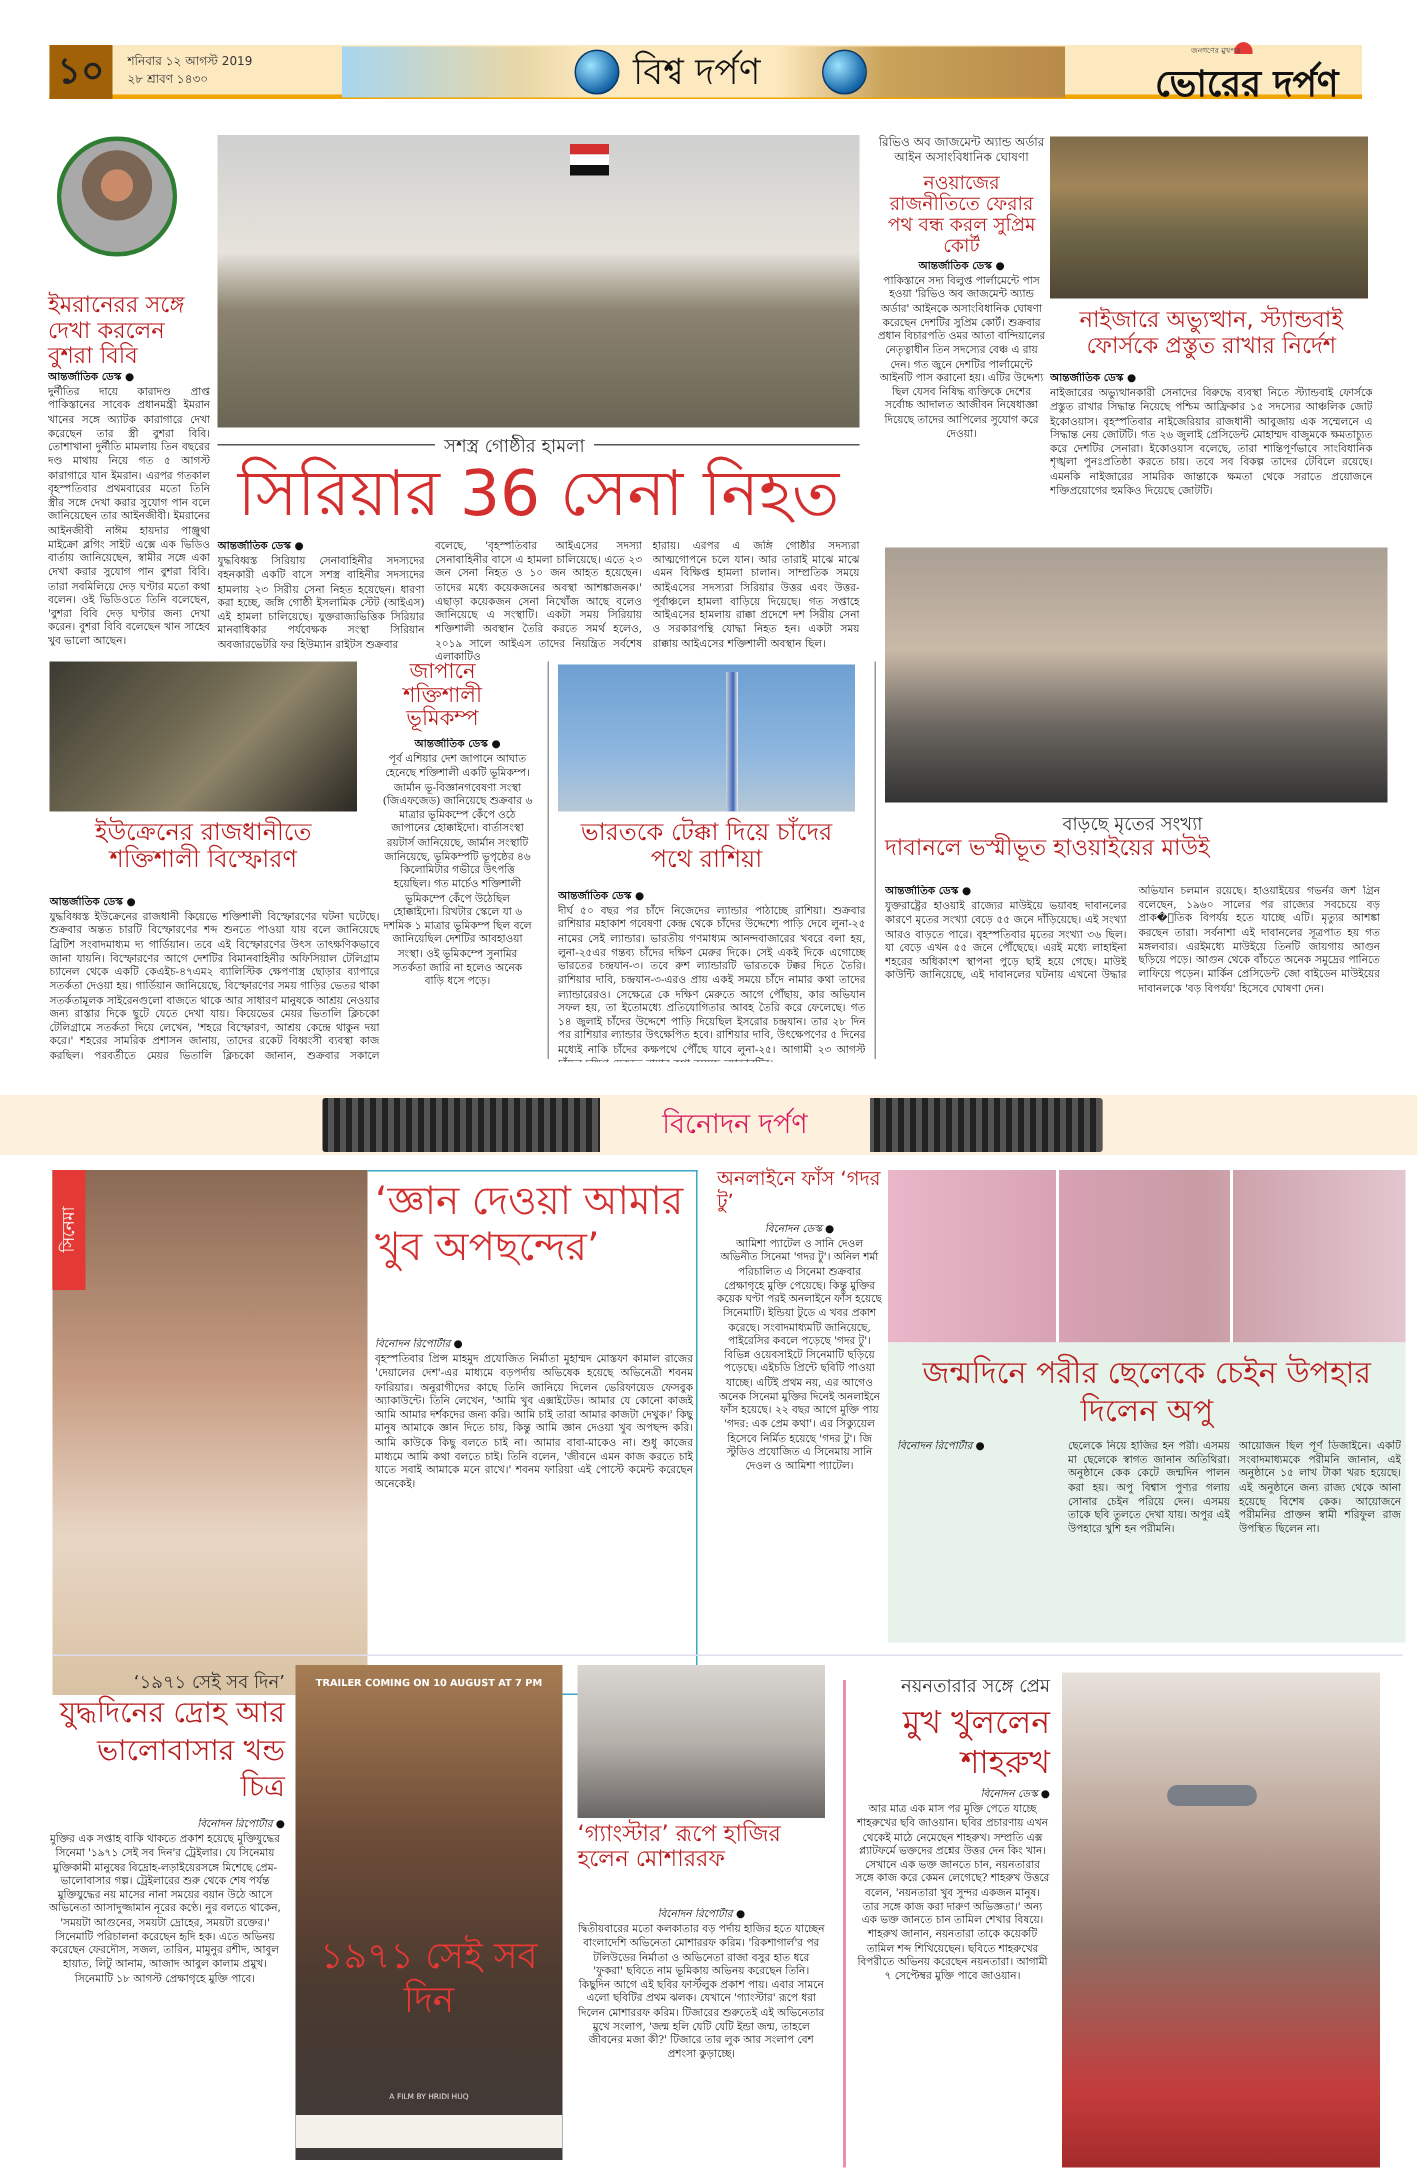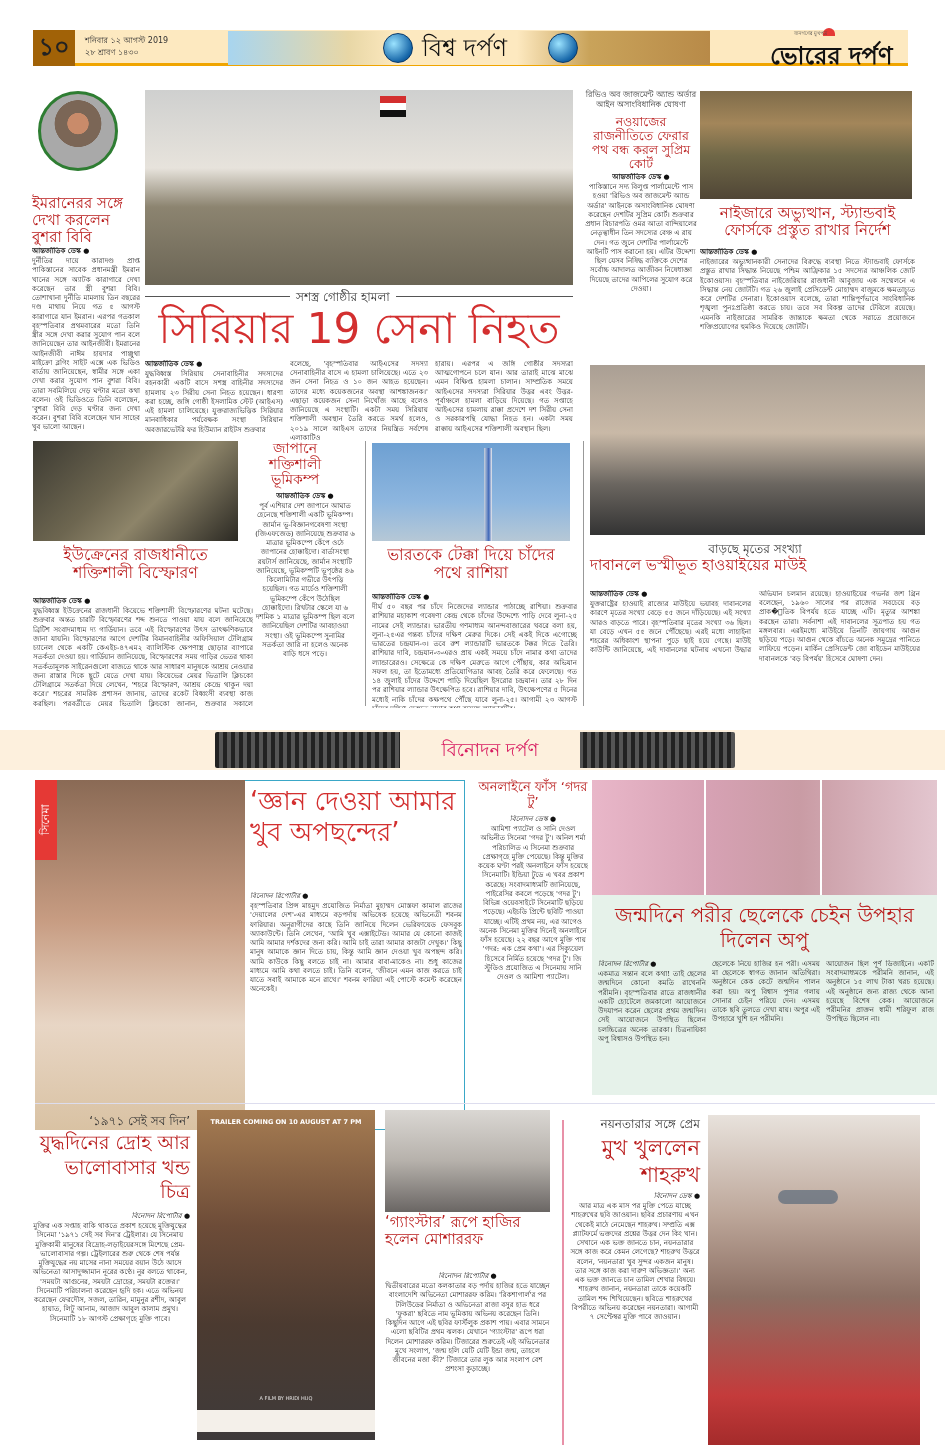--- a/index.html
+++ b/index.html
@@ -78,7 +78,7 @@
 </div>
 <div class="hline" style="left:145px;top:296px;width:428px;background:#555"></div>
 <div class="abs kicker" style="left:290px;top:288px;padding:0 6px;background:#fff;font-size:12px;">সশস্ত্র গোষ্ঠীর হামলা</div>
-<div class="abs hl red" style="left:145px;top:305px;width:428px;font-size:42px;text-align:center;">সিরিয়ার 19 সেনা নিহত</div>
+<div class="abs hl red" style="left:145px;top:305px;width:428px;font-size:42px;text-align:center;">সিরিয়ার 36 সেনা নিহত</div>
 <div class="abs body" style="left:145px;top:360px;width:138px;height:80px;overflow:hidden;">
   <span class="desk">আন্তর্জাতিক ডেস্ক ●</span>
   <span>যুদ্ধবিধ্বস্ত সিরিয়ায় সেনাবাহিনীর সদস্যদের বহনকারী একটি বাসে সশস্ত্র বাহিনীর সদস্যদের হামলায় ২৩ সিরীয় সেনা নিহত হয়েছেন। ধারণা করা হচ্ছে, জঙ্গি গোষ্ঠী ইসলামিক স্টেট (আইএস) এই হামলা চালিয়েছে। যুক্তরাজ্যভিত্তিক সিরিয়ার মানবাধিকার পর্যবেক্ষক সংস্থা সিরিয়ান অবজারভেটরি ফর হিউম্যান রাইটস শুক্রবার</span>

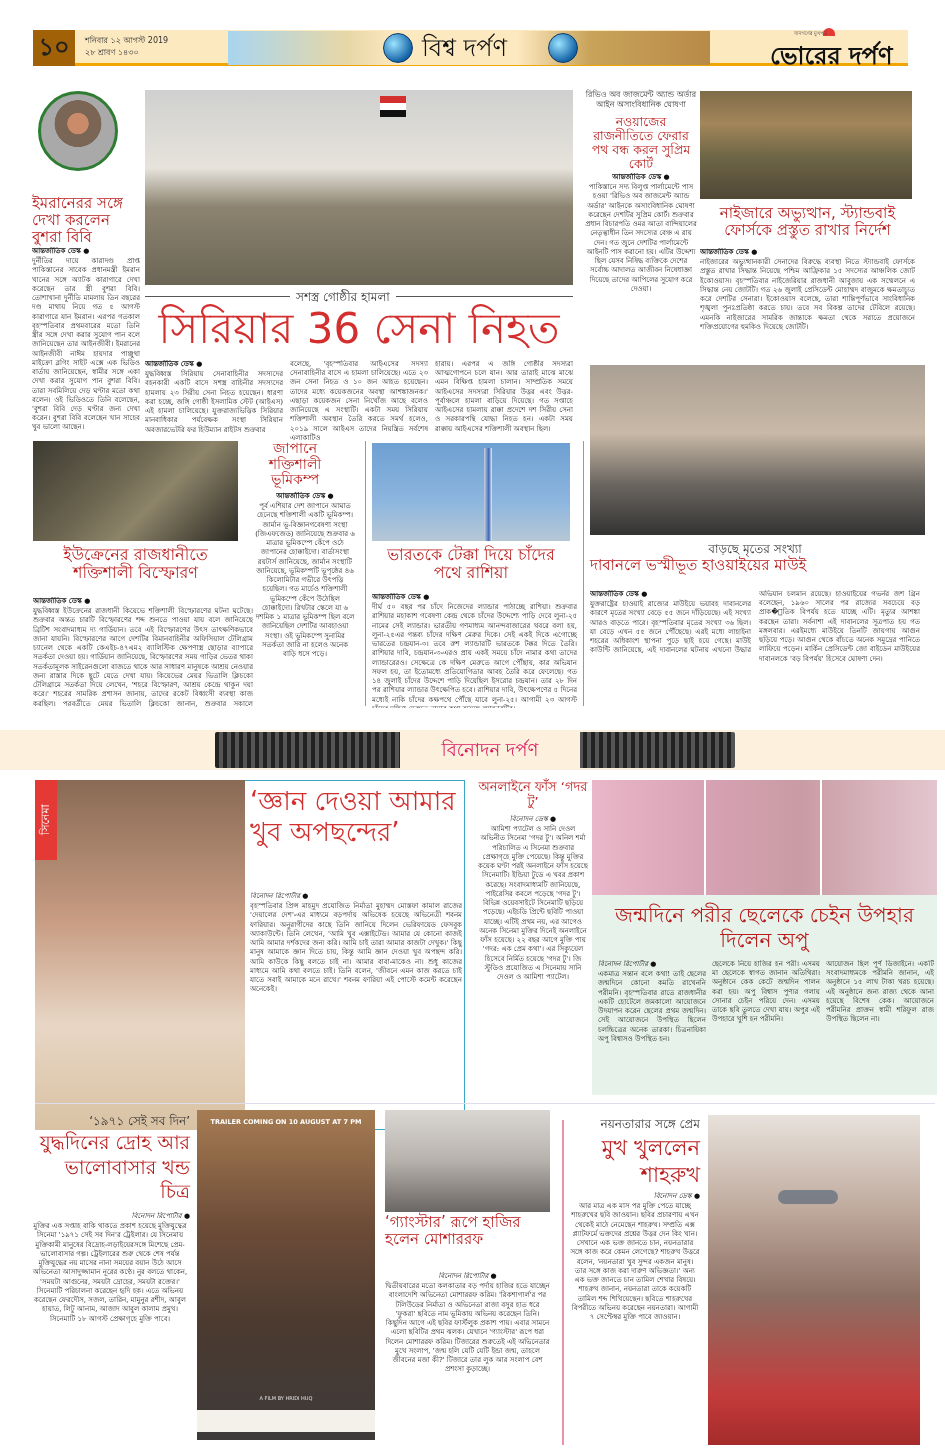--- a/index.html
+++ b/index.html
@@ -146,7 +146,7 @@
   <span>বৃহস্পতিবার প্রিন্স মাহমুদ প্রযোজিত নির্মাতা মুহাম্মদ মোস্তফা কামাল রাজের 'দেয়ালের দেশ'-এর মাধ্যমে বড়পর্দায় অভিষেক হয়েছে অভিনেত্রী শবনম ফারিয়ার। অনুরাগীদের কাছে তিনি জানিয়ে দিলেন ভেরিফায়েড ফেসবুক অ্যাকাউন্টে। তিনি লেখেন, 'আমি খুব এক্সাইটেড। আমার যে কোনো কাজই আমি আমার দর্শকদের জন্য করি। আমি চাই তারা আমার কাজটা দেখুক।' কিছু মানুষ আমাকে জ্ঞান দিতে চায়, কিন্তু আমি জ্ঞান দেওয়া খুব অপছন্দ করি। আমি কাউকে কিছু বলতে চাই না। আমার বাবা-মাকেও না। শুধু কাজের মাধ্যমে আমি কথা বলতে চাই। তিনি বলেন, 'জীবনে এমন কাজ করতে চাই যাতে সবাই আমাকে মনে রাখে।' শবনম ফারিয়া এই পোস্টে কমেন্ট করেছেন অনেকেই।</span>
 </div>
 
-<div class="abs hl" style="left:478px;top:780px;width:110px;font-size:13px;text-align:center;">অনলাইনে ফাঁস ‘গদর টু’</div>
+<div class="abs hl" style="left:478px;top:780px;width:110px;font-size:13px;text-align:left;">অনলাইনে ফাঁস ‘গদর টু’</div>
 <div class="abs body" style="left:478px;top:815px;width:110px;height:310px;overflow:hidden;text-align:center;">
   <span class="desk" style="font-weight:normal;font-style:italic">বিনোদন ডেস্ক ●</span>
   <span>আমিশা প্যাটেল ও সানি দেওল অভিনীত সিনেমা 'গদর টু'। অনিল শর্মা পরিচালিত এ সিনেমা শুক্রবার প্রেক্ষাগৃহে মুক্তি পেয়েছে। কিন্তু মুক্তির কয়েক ঘণ্টা পরই অনলাইনে ফাঁস হয়েছে সিনেমাটি। ইন্ডিয়া টুডে এ খবর প্রকাশ করেছে। সংবাদমাধ্যমটি জানিয়েছে, পাইরেসির কবলে পড়েছে 'গদর টু'। বিভিন্ন ওয়েবসাইটে সিনেমাটি ছড়িয়ে পড়েছে। এইচডি প্রিন্টে ছবিটি পাওয়া যাচ্ছে। এটিই প্রথম নয়, এর আগেও অনেক সিনেমা মুক্তির দিনেই অনলাইনে ফাঁস হয়েছে। ২২ বছর আগে মুক্তি পায় 'গদর: এক প্রেম কথা'। এর সিক্যুয়েল হিসেবে নির্মিত হয়েছে 'গদর টু'। জি স্টুডিও প্রযোজিত এ সিনেমায় সানি দেওল ও আমিশা প্যাটেল।</span>

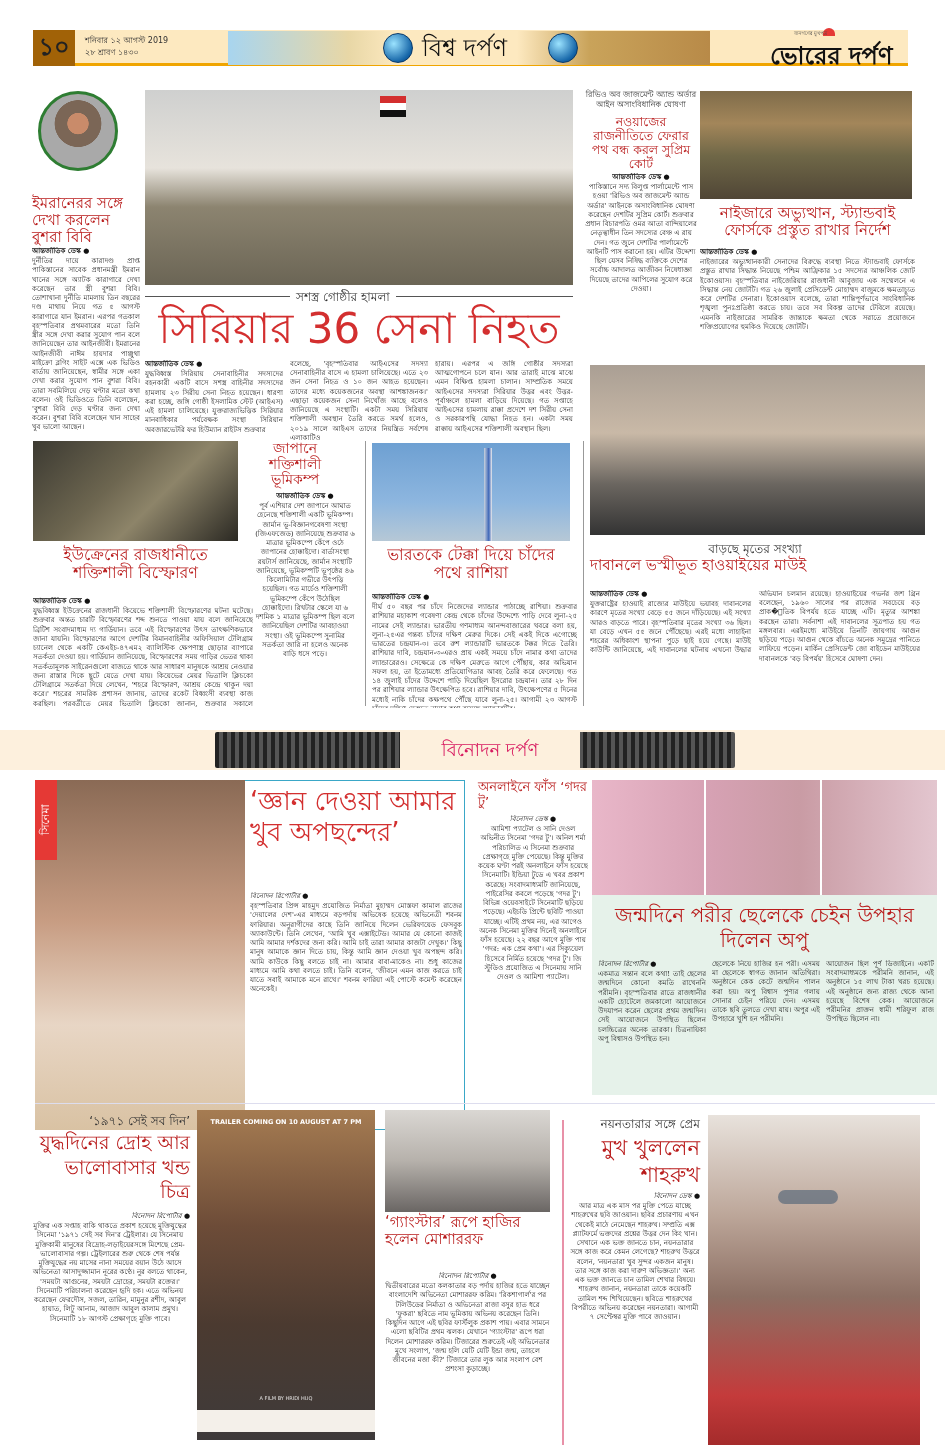--- a/index.html
+++ b/index.html
@@ -160,7 +160,6 @@
 <div class="abs hl" style="left:597px;top:903px;width:335px;font-size:20px;text-align:center;line-height:1.25;">জন্মদিনে পরীর ছেলেকে চেইন উপহার দিলেন অপু</div>
 <div class="abs body" style="left:598px;top:960px;width:108px;height:130px;overflow:hidden;">
   <span class="desk" style="font-weight:normal;font-style:italic">বিনোদন রিপোর্টার ●</span>
-  <span>একমাত্র সন্তান বলে কথা! তাই ছেলের জন্মদিনে কোনো কমতি রাখেননি পরীমনি। বৃহস্পতিবার রাতে রাজধানীর একটি হোটেলে জমকালো আয়োজনে উদযাপন করেন ছেলের প্রথম জন্মদিন। সেই আয়োজনে উপস্থিত ছিলেন চলচ্চিত্রের অনেক তারকা। চিত্রনায়িকা অপু বিশ্বাসও উপস্থিত হন।</span>
 </div>
 <div class="abs body" style="left:712px;top:960px;width:108px;height:130px;overflow:hidden;">ছেলেকে নিয়ে হাজির হন পরী। এসময় মা ছেলেকে স্বাগত জানান অতিথিরা। অনুষ্ঠানে কেক কেটে জন্মদিন পালন করা হয়। অপু বিশ্বাস পুণ্যর গলায় সোনার চেইন পরিয়ে দেন। এসময় তাকে ছবি তুলতে দেখা যায়। অপুর এই উপহারে খুশি হন পরীমনি।</div>
 <div class="abs body" style="left:826px;top:960px;width:108px;height:130px;overflow:hidden;">আয়োজন ছিল পূর্ণ ডিজাইনে। একটি সংবাদমাধ্যমকে পরীমনি জানান, এই অনুষ্ঠানে ১৫ লাখ টাকা খরচ হয়েছে। এই অনুষ্ঠানে জন্য রাজ্য থেকে আনা হয়েছে বিশেষ কেক। আয়োজনে পরীমনির প্রাক্তন স্বামী শরিফুল রাজ উপস্থিত ছিলেন না।</div>

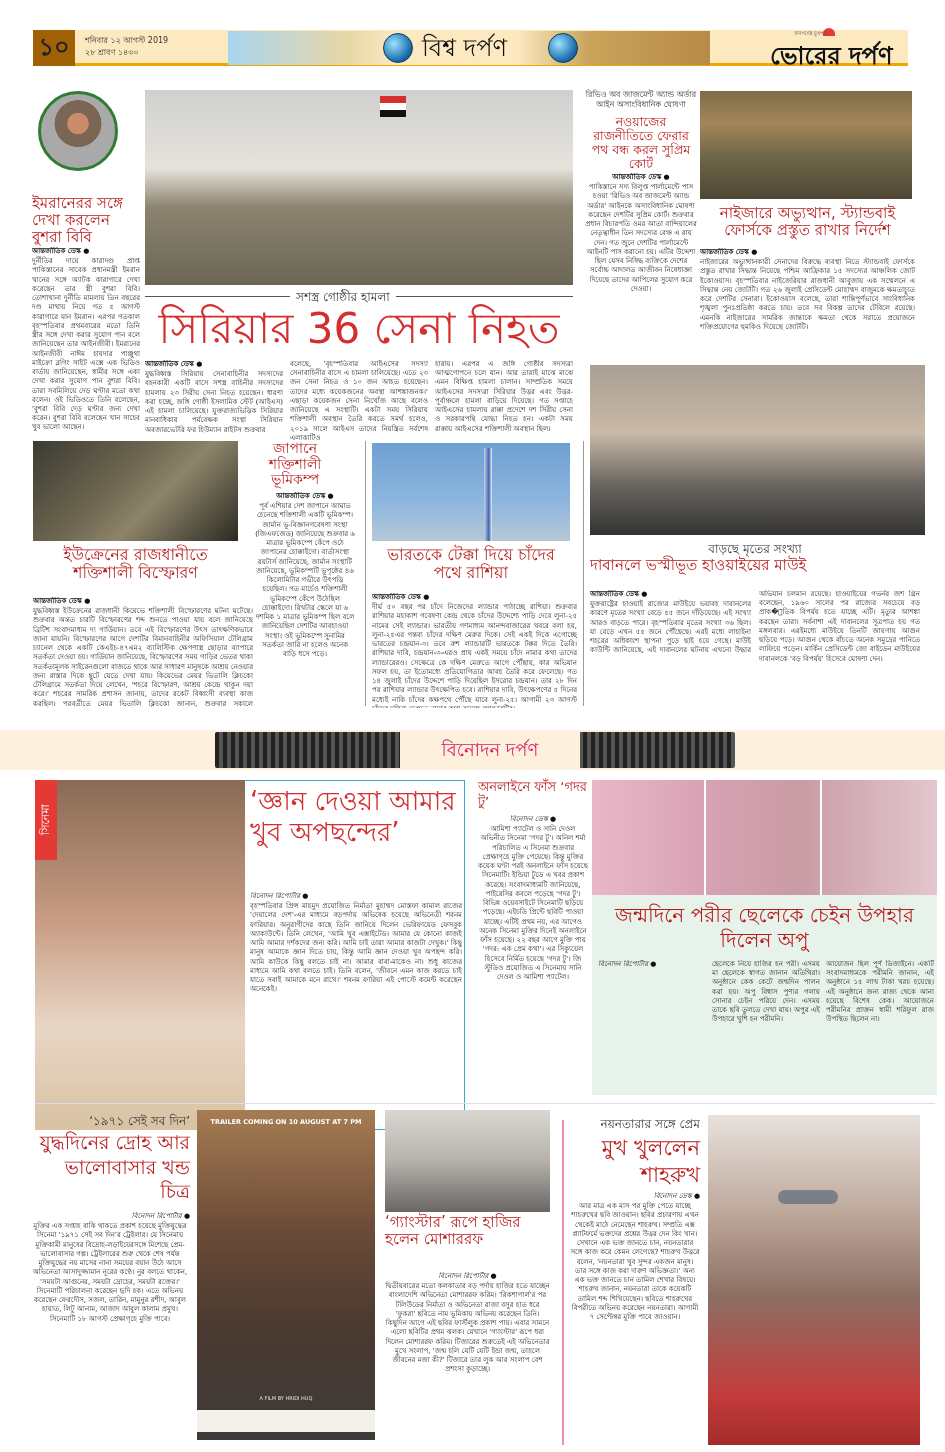--- a/index.html
+++ b/index.html
@@ -175,6 +175,7 @@
 
 <div class="img photo-poster" style="left:197px;top:1110px;width:178px;height:330px;">
   <div class="photo-label" style="left:0;top:8px;width:178px;text-align:center;font-weight:bold;font-size:6.5px;color:#fff">TRAILER COMING ON 10 AUGUST AT 7 PM</div>
+  <div class="abs" style="left:0;top:180px;width:178px;text-align:center;font-size:24px;color:#e53935;font-family:'DejaVu Serif',serif;line-height:1.2">১৯৭১ সেই সব দিন</div>
   <div class="photo-label" style="left:0;top:285px;width:178px;text-align:center;font-size:5px">A FILM BY HRIDI HUQ</div>
   <div class="abs" style="left:0;top:300px;width:178px;height:22px;background:#f4f0ea"></div>
 </div>

